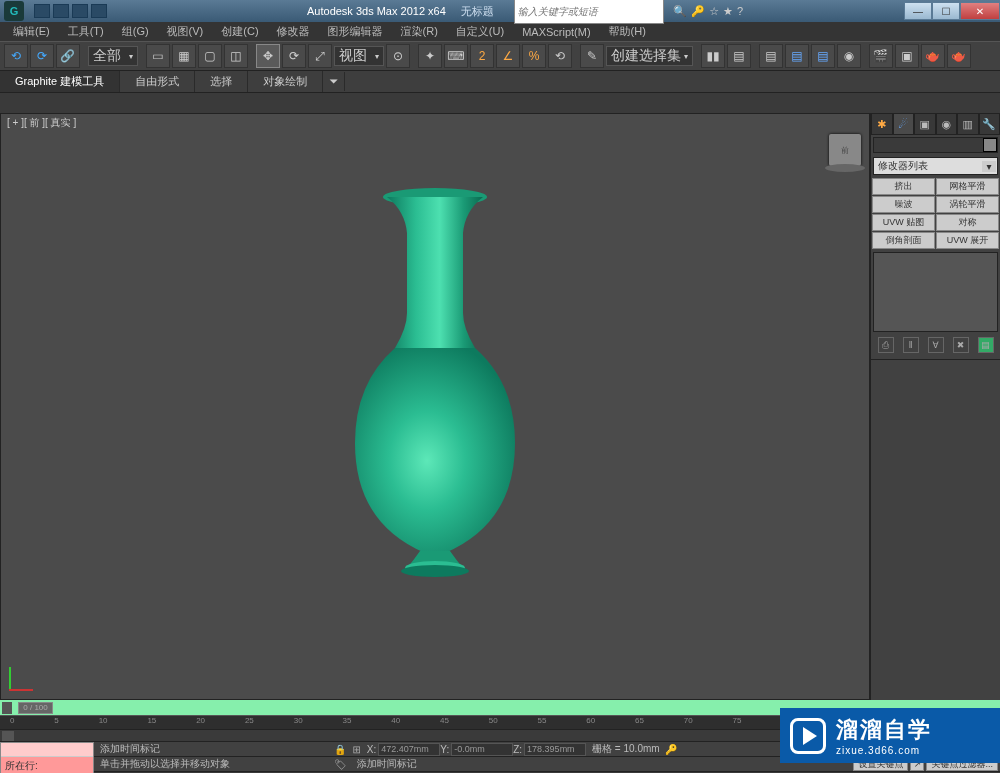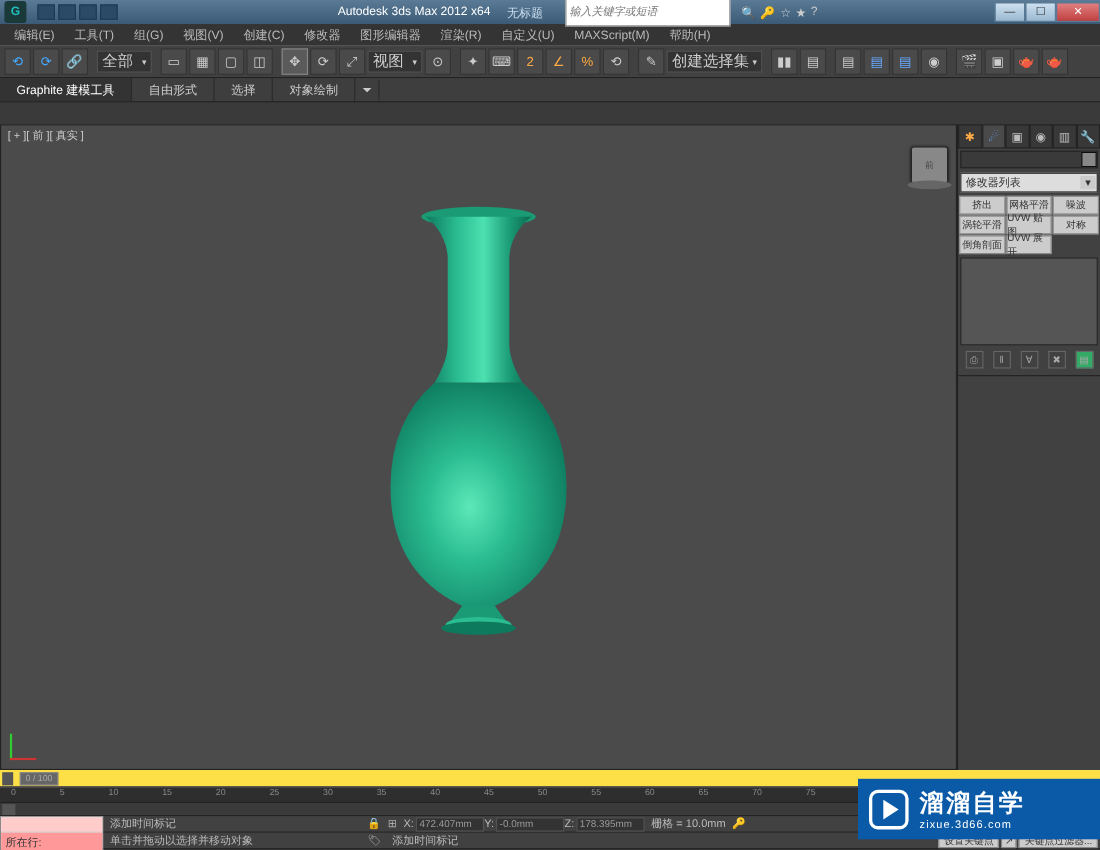--- a/index.html
+++ b/index.html
@@ -62,7 +62,7 @@
 .cp-color .swatch{ width:14px; height:14px; background:#888; margin-left:auto; border:1px solid #000;}
 .cp-dropdown { height: 18px; background: #ddd; border: 1px solid #222; margin: 2px; font-size: 10px; color: #333; padding: 1px 4px; display: flex; align-items: center; justify-content: space-between; }
 .cp-dropdown::after { content: "▾"; background:#ccc; width:14px; text-align:center; margin-right:-3px;}
-.cp-btngrid { display: grid; grid-template-columns: 1fr 1fr 1fr; gap: 1px; padding: 1px; }
+.cp-btngrid { display: grid; grid-template-columns: 1fr 1fr; gap: 1px; padding: 1px; }
 .cp-btn { height: 17px; background: #ccc; border: 1px solid #888; font-size: 9px; color: #333; display: flex; align-items: center; justify-content: center; cursor: pointer; }
 .cp-stack { height: 80px; background: #555; border: 1px solid #222; margin: 2px; }
 .cp-stackbtns { display: flex; gap: 2px; padding: 3px; justify-content:space-around;}

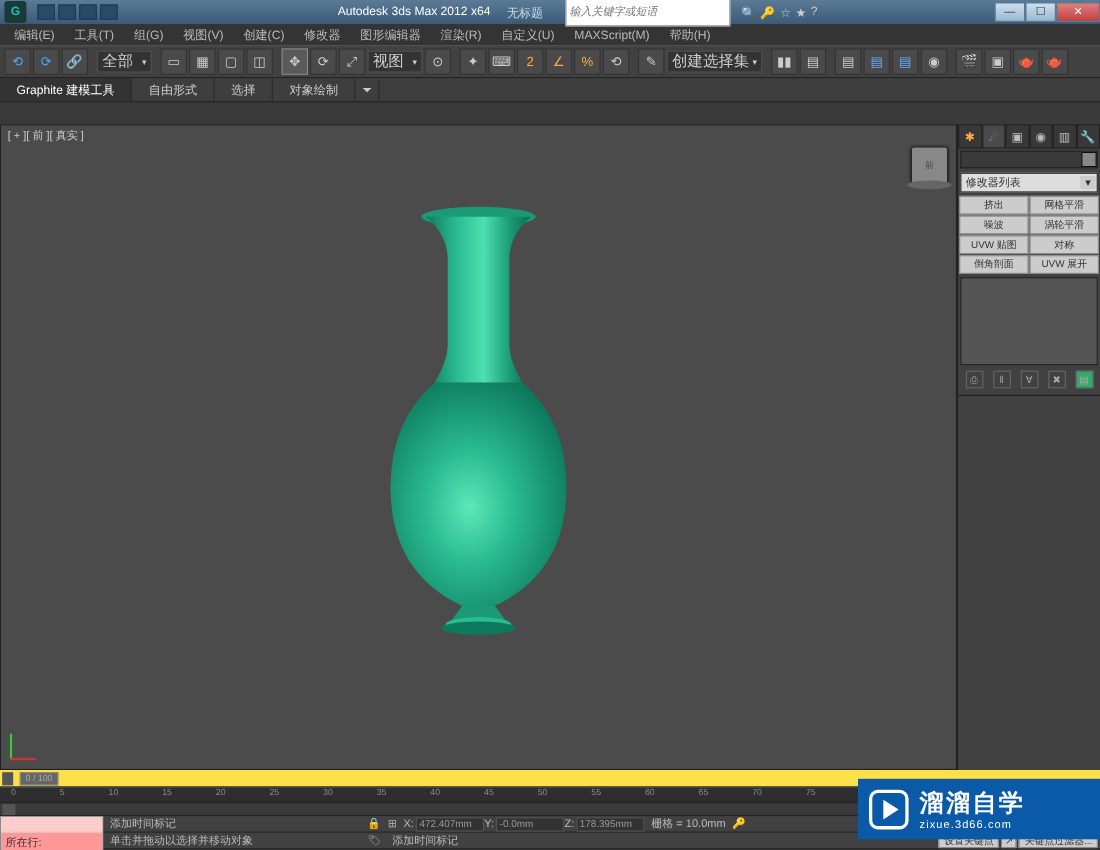--- a/index.html
+++ b/index.html
@@ -71,7 +71,7 @@
 
 
 .bottomarea { position: absolute; bottom: 0; left: 0; right: 0; height: 73px; background: #3a3a3a; }
-.timeline { height: 15px; background: #fde047; display: flex; align-items: center; font-size: 9px; color: #aaa; }
+.timeline { height: 15px; background: #86efac; display: flex; align-items: center; font-size: 9px; color: #aaa; }
 .timeline .slider { width: 35px; height: 12px; background: #666; border: 1px solid #888; margin-left: 6px; display:flex; align-items:center; justify-content:center; font-size:8px;}
 .timeruler { height: 15px; background: #2e2e2e; position: relative; border-top: 1px solid #555; border-bottom: 1px solid #222;}
 .timeruler .ticks { display:flex; justify-content:space-between; padding:0 10px; font-size:8px; color:#888;}

